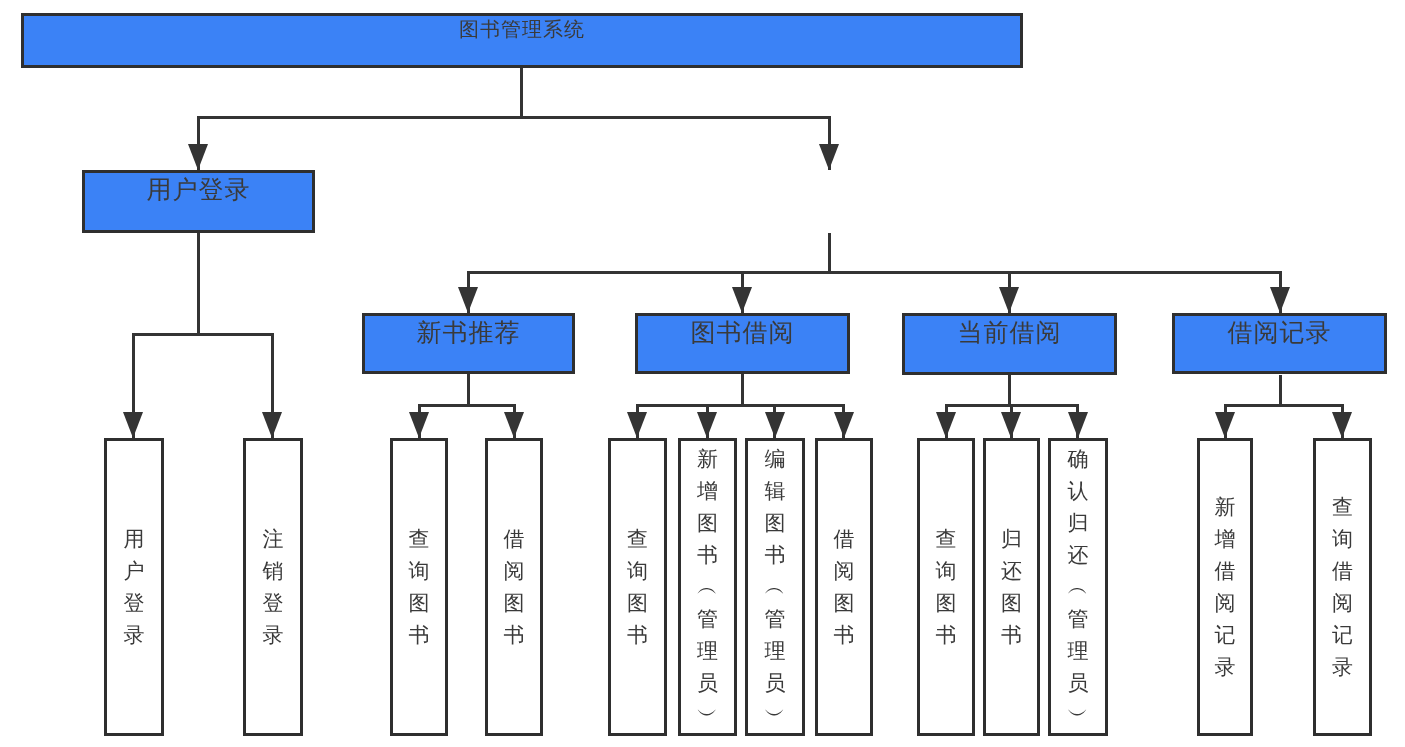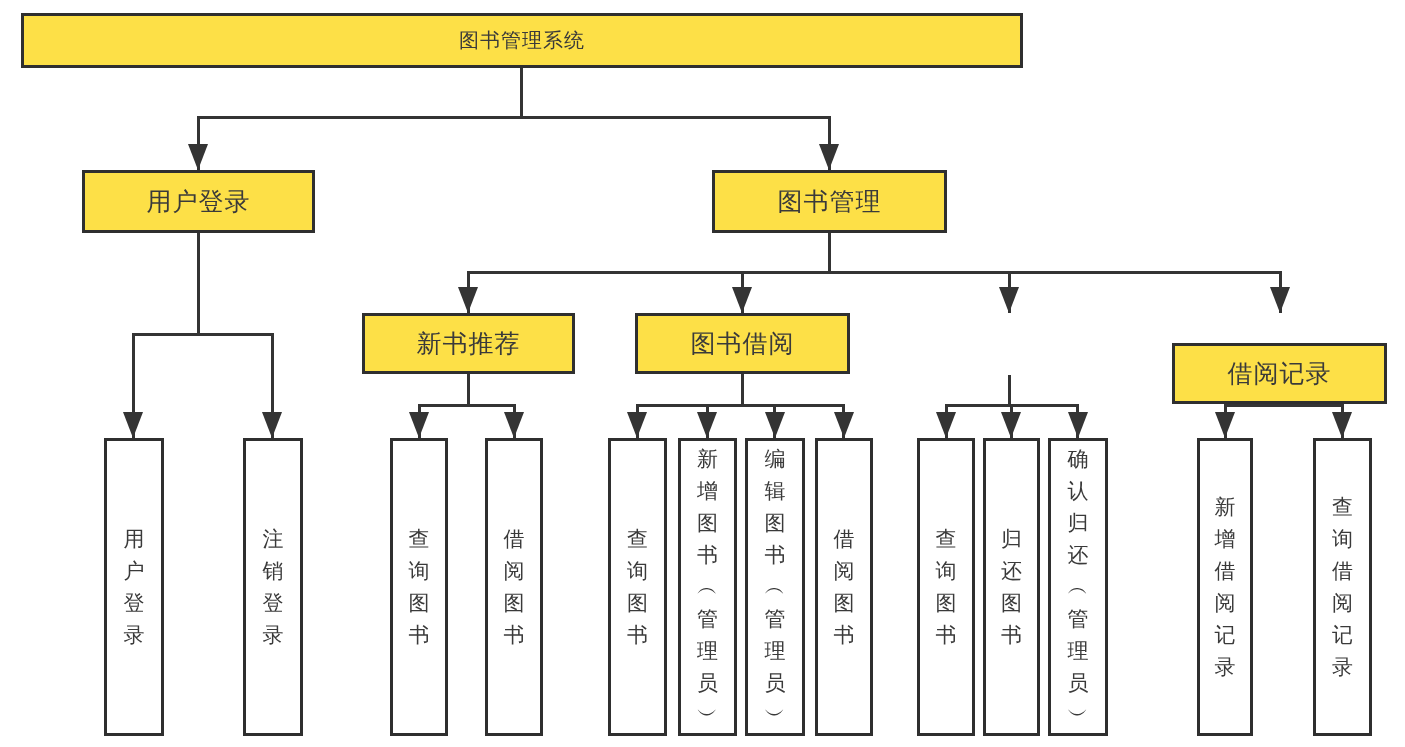--- a/index.html
+++ b/index.html
@@ -22,8 +22,8 @@
     position:absolute;
     box-sizing:border-box;
     border:3px solid var(--box-border);
-    background:#fde047;
-    display:flex;align-items:center;justify-content:center;
+    background:#3b82f6;
+    display:flex;justify-content:center;
     z-index:2;
   }
   .box .lbl{

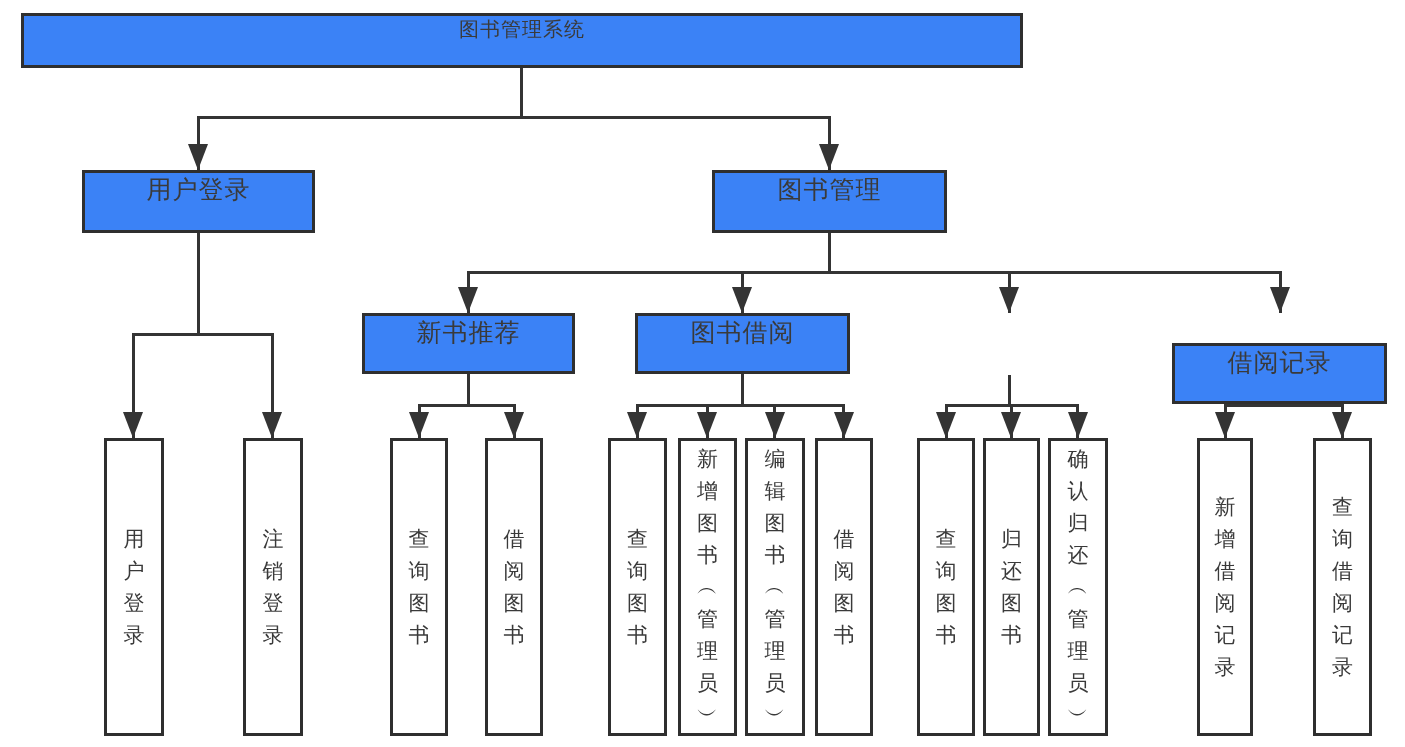--- a/index.html
+++ b/index.html
@@ -79,9 +79,6 @@
   <div class="box" style="left:82px;top:170px;width:233px;height:63px;">
     <span class="lbl">用户登录</span>
   </div>
-  <div class="box" style="left:712px;top:170px;width:235px;height:63px;">
-    <span class="lbl">图书管理</span>
-  </div>
 
   <div class="box" style="left:635px;top:313px;width:215px;height:61px;">
     <span class="lbl">图书借阅</span>

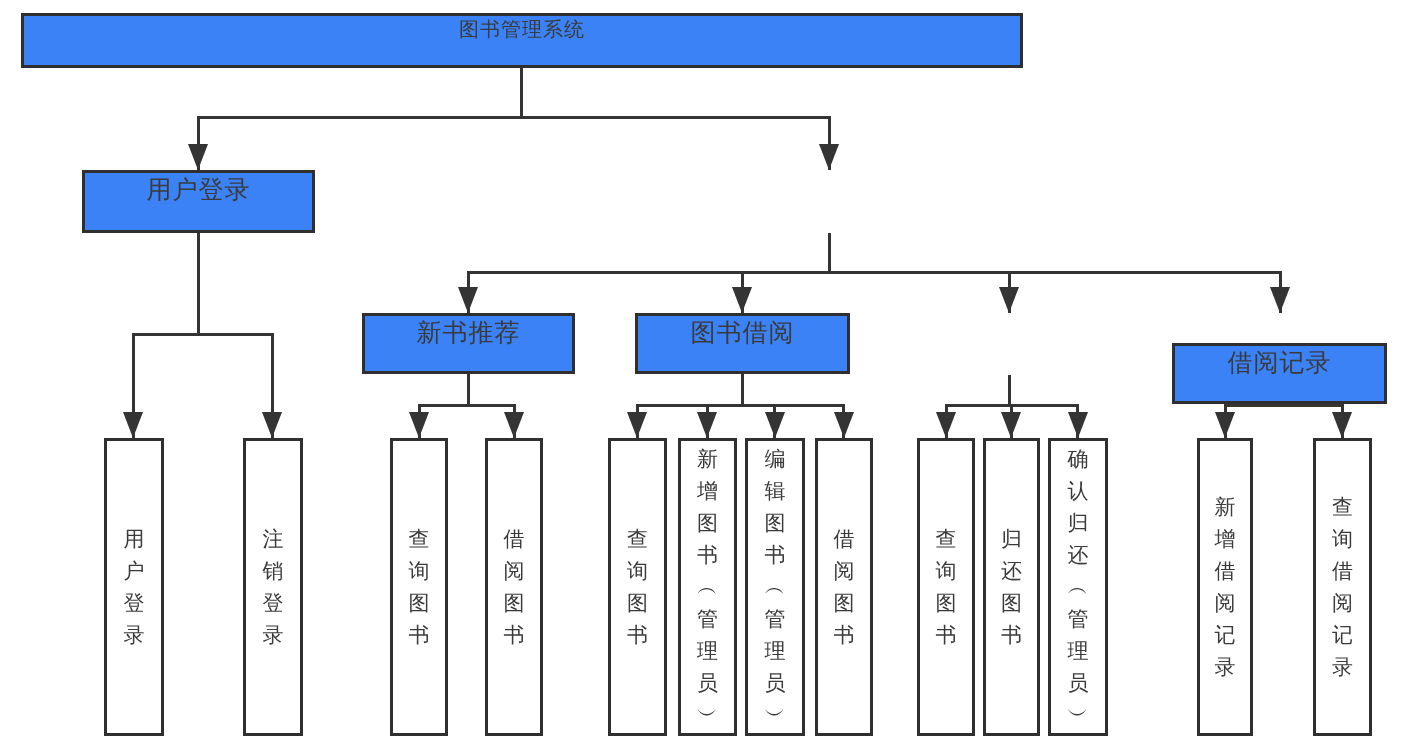--- a/index.html
+++ b/index.html
@@ -86,6 +86,9 @@
   <div class="box" style="left:362px;top:313px;width:213px;height:61px;">
     <span class="lbl">新书推荐</span>
   </div>
+  <div class="box" style="left:902px;top:313px;width:215px;height:62px;">
+    <span class="lbl">当前借阅</span>
+  </div>
   <div class="box" style="left:1172px;top:313px;width:215px;height:61px;margin-top:30px;">
     <span class="lbl">借阅记录</span>
   </div>

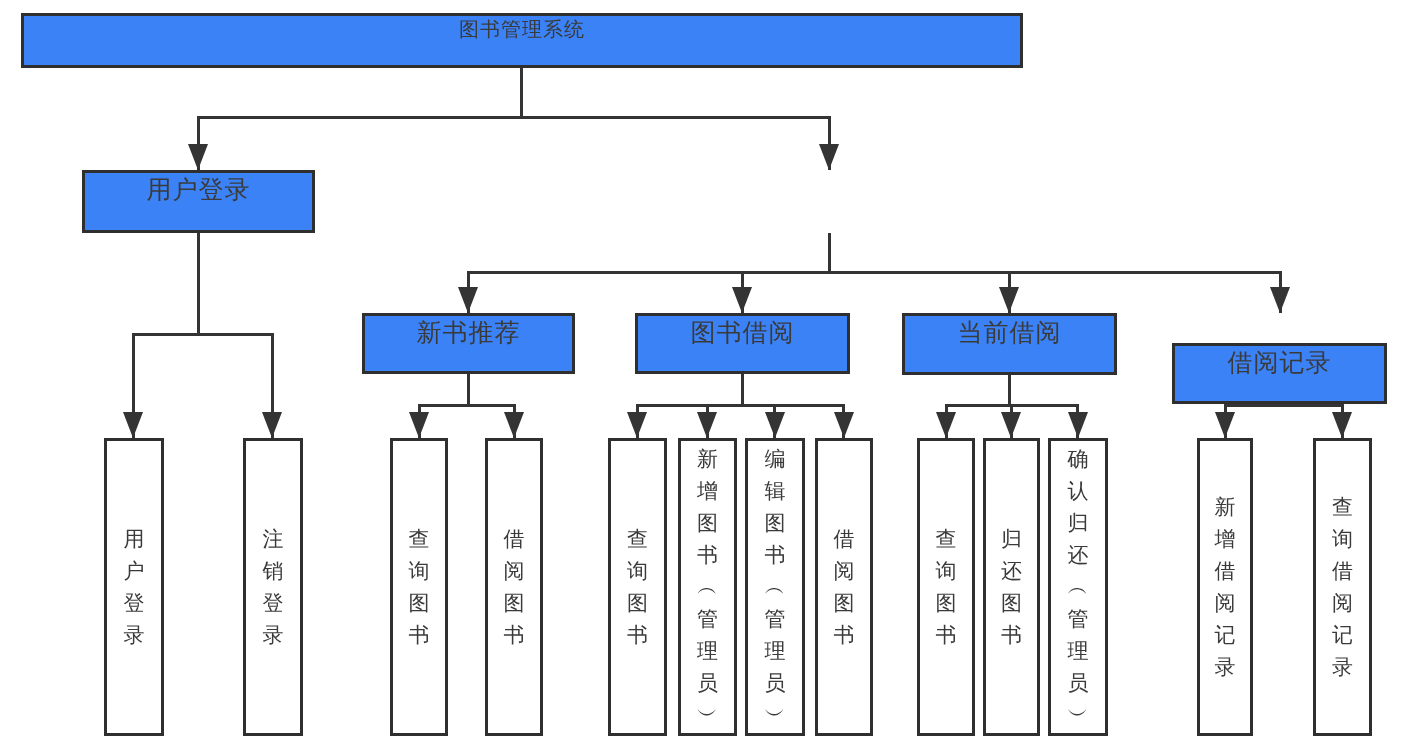--- a/index.html
+++ b/index.html
@@ -89,7 +89,7 @@
   <div class="box" style="left:902px;top:313px;width:215px;height:62px;">
     <span class="lbl">当前借阅</span>
   </div>
-  <div class="box" style="left:1172px;top:313px;width:215px;height:61px;margin-top:30px;">
+  <div class="box" style="left:1172px;top:313px;width:215px;height:61px;">
     <span class="lbl">借阅记录</span>
   </div>
 

